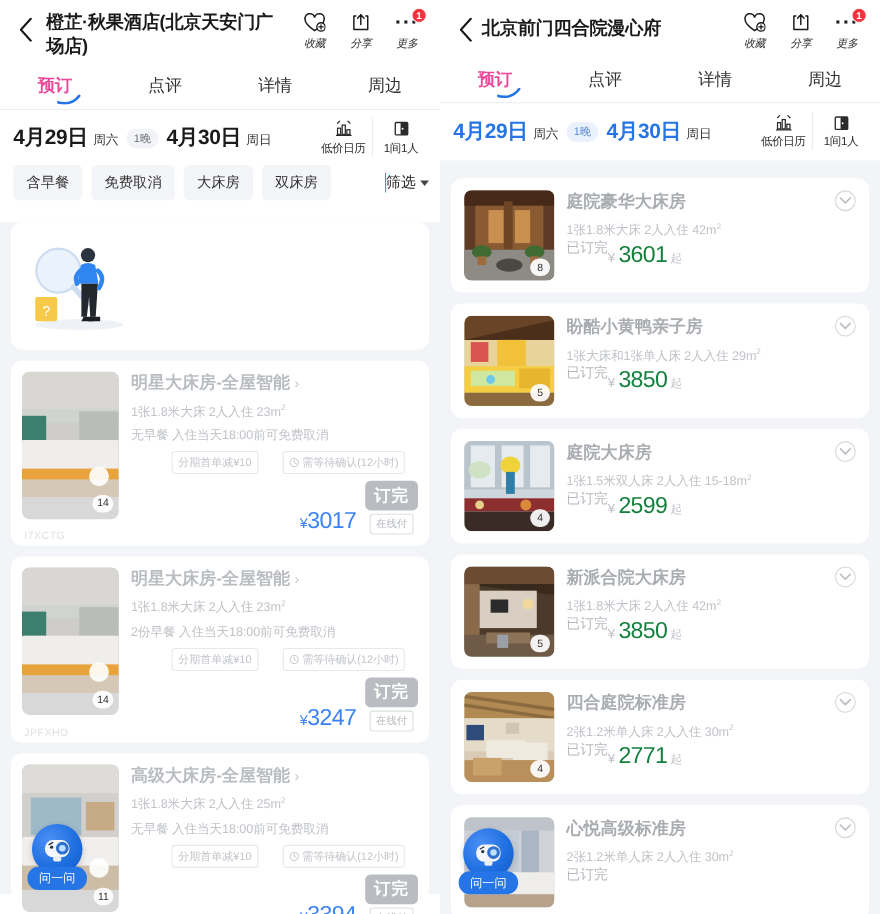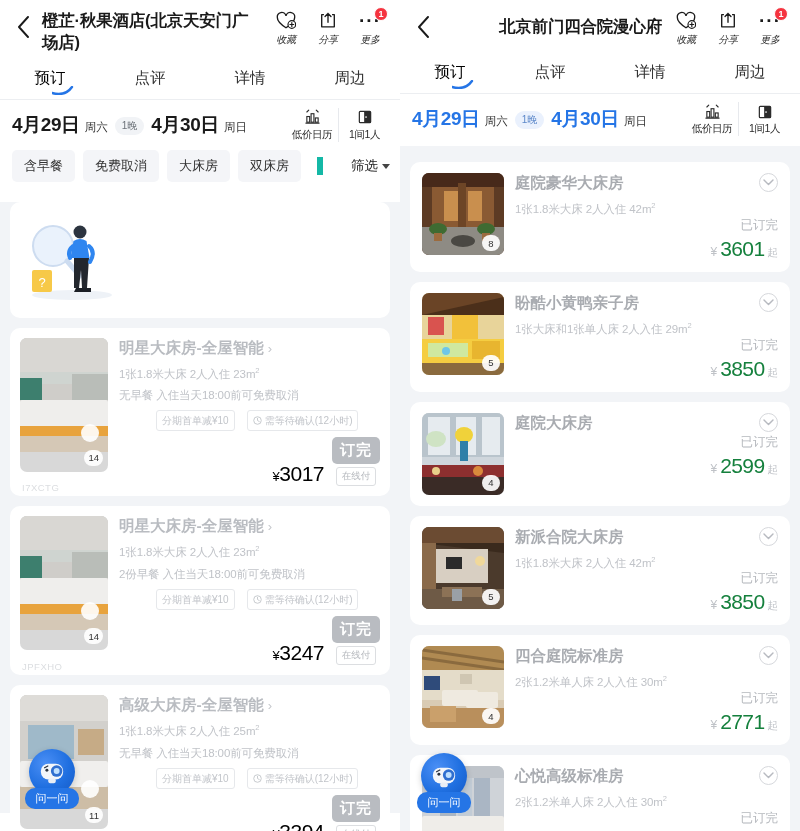--- a/index.html
+++ b/index.html
@@ -23,7 +23,7 @@
     flex: 1 1 auto; font-size: 16.5px; font-weight: bold; color: #1a1a1a;
     line-height: 1.32; padding: 4px 4px 0 4px; letter-spacing: -0.2px;
   }
-  .panel.right .hdr-title { text-align: right; padding-top: 10px; padding-left:0; }
+  .panel.right .hdr-title { text-align: left; padding-top: 10px; padding-left:0; }
   .hdr-actions { display: flex; flex: 0 0 auto; gap: 2px; padding-top: 4px; }
   .hdr-act {
     width: 40px; display: flex; flex-direction: column; align-items: center;

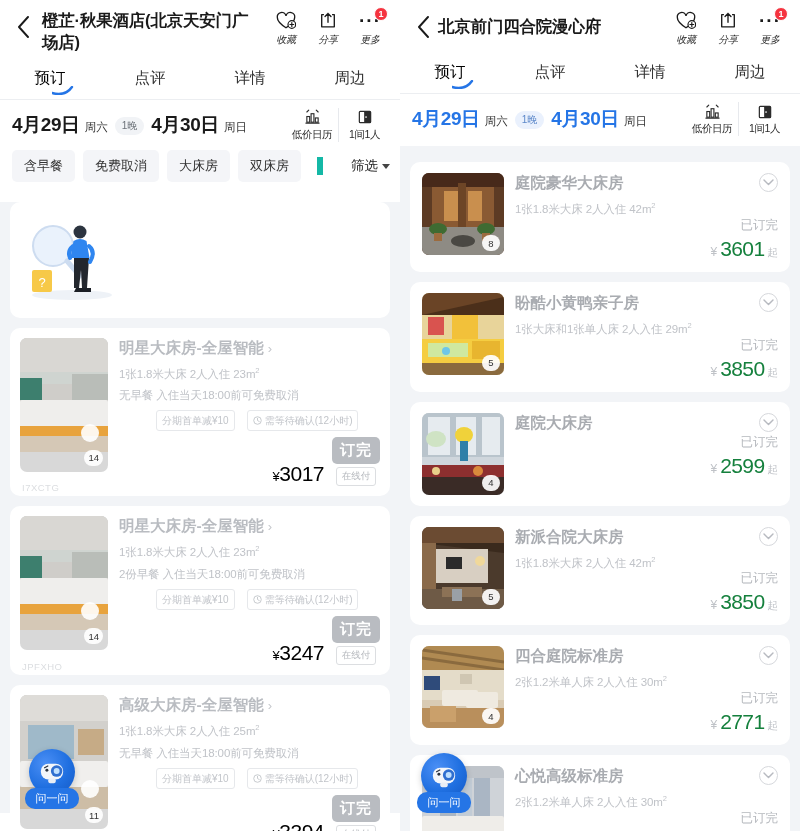--- a/index.html
+++ b/index.html
@@ -45,7 +45,7 @@
     flex: 1; text-align: center; font-size: 15.5px; color: #333; padding: 8px 0 10px 0;
     position: relative; cursor: pointer;
   }
-  .tab.active { color: #000000; font-weight: normal; }
+  .tab.active { color: #ec4899; font-weight: bold; }
   .tab.active .swoosh {
     position: absolute; left: 50%; margin-left: 2px; bottom: 4px; width: 22px; height: 9px;
   }

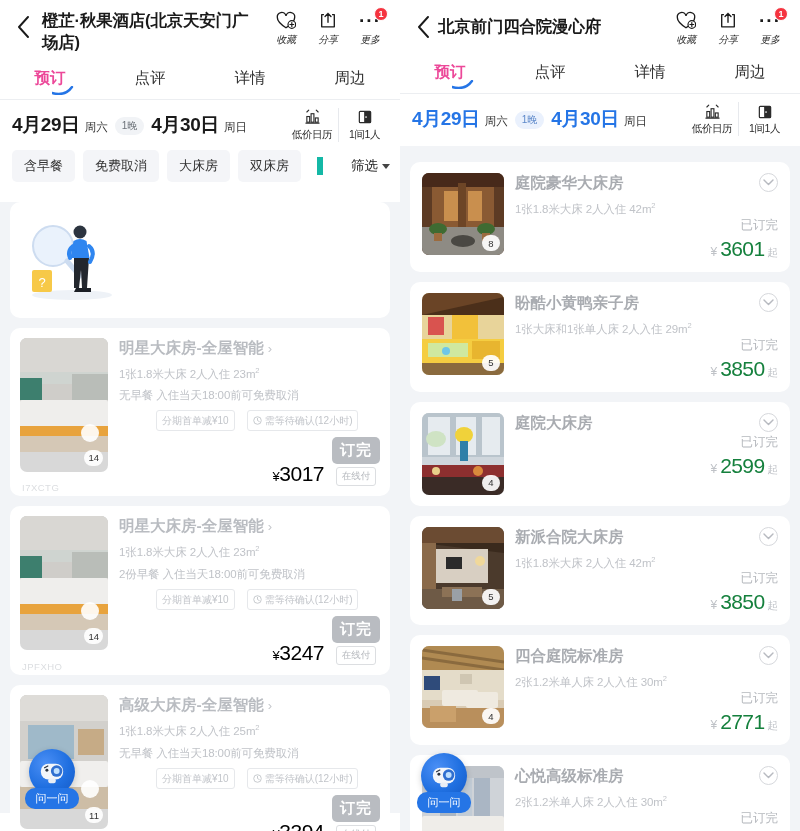--- a/index.html
+++ b/index.html
@@ -82,8 +82,8 @@
     padding: 7px 12px; cursor: pointer; white-space: nowrap;
   }
   .filter-btn {
-    flex: 0 0 auto; font-size: 13.5px; color: #222; cursor: pointer; padding-left: 28px;
-    border-left: 6px solid #14b8a6; display: flex; align-items: center; gap: 4px;
+    flex: 0 0 auto; font-size: 13.5px; color: #222; cursor: pointer; padding-left: 0;
+    border-left: 1px solid #14b8a6; display: flex; align-items: center; gap: 4px;
   }
   .caret { width: 0; height: 0; border-left: 4px solid transparent; border-right: 4px solid transparent;
            border-top: 5px solid #444; position: relative; top: 1px; }

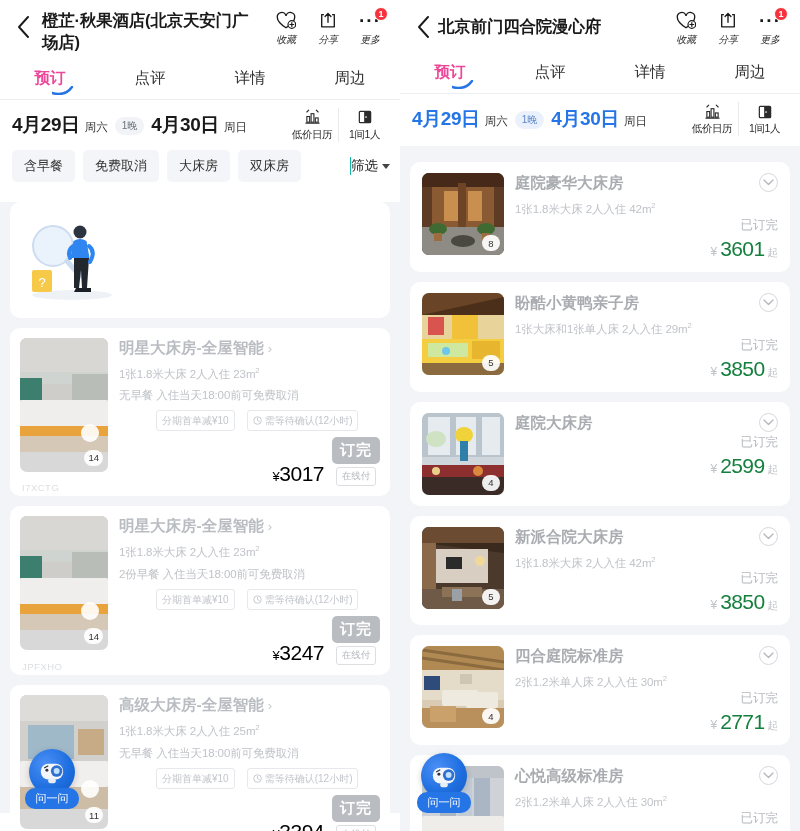--- a/index.html
+++ b/index.html
@@ -146,7 +146,7 @@
 
   
   .panel.right .rcard { padding: 11px 12px; align-items: flex-start; }
-  .r-right { display: flex; flex-direction: column; align-items: flex-end; }
+  .r-right { display: flex; flex-direction: row; }
   .chev-circle {
     width: 19px; height: 19px; border-radius: 50%; border: 1.3px solid #d6d8dc;
     display: flex; align-items: center; justify-content: center; cursor: pointer; flex: 0 0 19px;

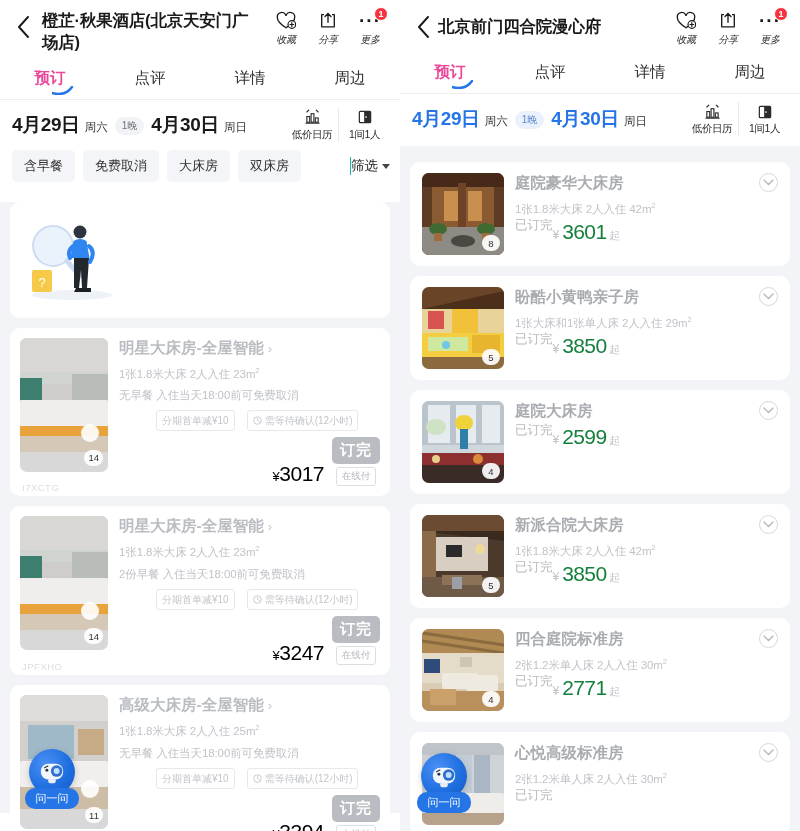--- a/index.html
+++ b/index.html
@@ -129,7 +129,7 @@
   .rname .chev { font-size: 13px; color: #c5c8cc; font-weight: normal; }
   .rmeta { font-size: 11.5px; color: #c0c3c8; margin-top: 7px; letter-spacing: -0.1px; }
   .rmeta sup { font-size: 7.5px; }
-  .rtags { display: flex; gap: 12px; margin-top: 7px; padding-left: 37px; }
+  .rtags { display: flex; gap: 22px; margin-top: 7px; padding-left: 37px; }
   .rtag {
     border: 1px solid #e6e8eb; color: #c2c5ca; font-size: 10px; border-radius: 3px;
     padding: 2.5px 5px; display: flex; align-items: center; gap: 3px; white-space: nowrap;

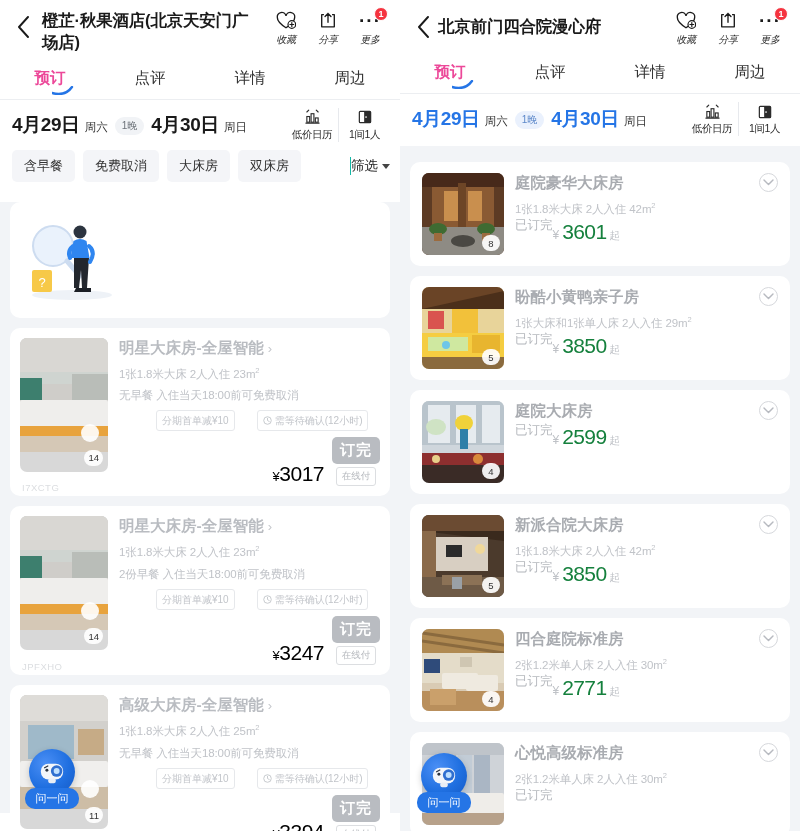--- a/index.html
+++ b/index.html
@@ -647,6 +647,9 @@
                 </svg>
             </span>
           </div>
+          <div class="rmeta">
+            <span>1张1.5米双人床  2人入住  15-18</span><span>m</span><sup>2</sup>
+          </div>
           <div class="r-right">
             <span class="sold-lb">已订完</span>
             <span class="r-pr">

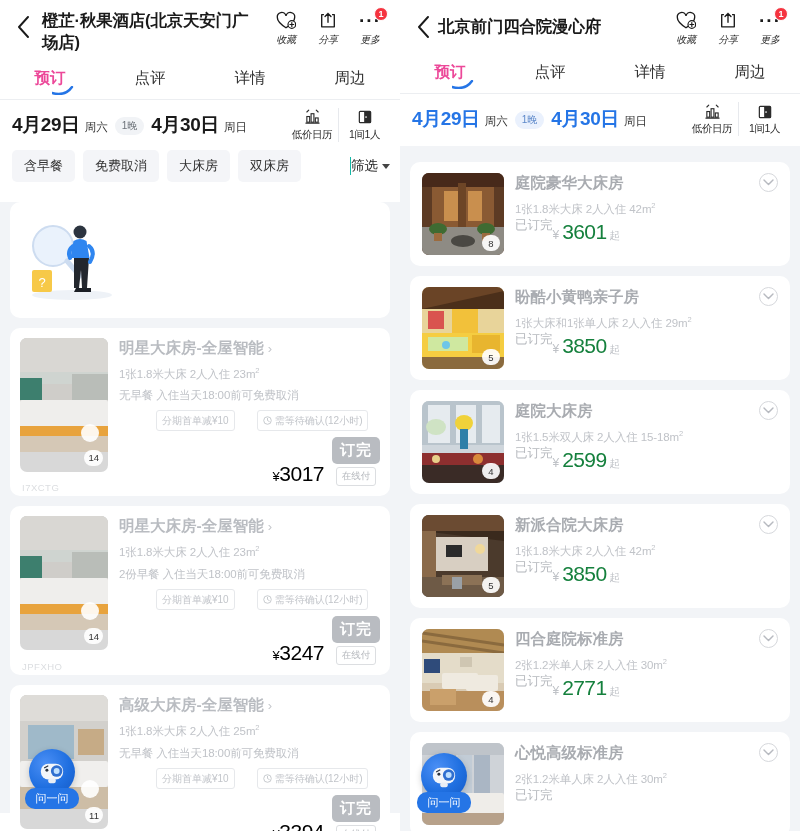--- a/index.html
+++ b/index.html
@@ -135,7 +135,7 @@
     padding: 2.5px 5px; display: flex; align-items: center; gap: 3px; white-space: nowrap;
   }
   .rprice-row { display: flex; align-items: flex-end; justify-content: flex-end; gap: 8px; margin-top: 6px; }
-  .rprice { font-size: 21px; color: #000000; font-weight: normal; letter-spacing: -0.5px; }
+  .rprice { font-size: 21px; color: #3b82f6; font-weight: normal; letter-spacing: -0.5px; }
   .rprice .yen { font-size: 13px; }
   .soldout-wrap { display: flex; flex-direction: column; align-items: center; gap: 3px; }
   .soldout {

